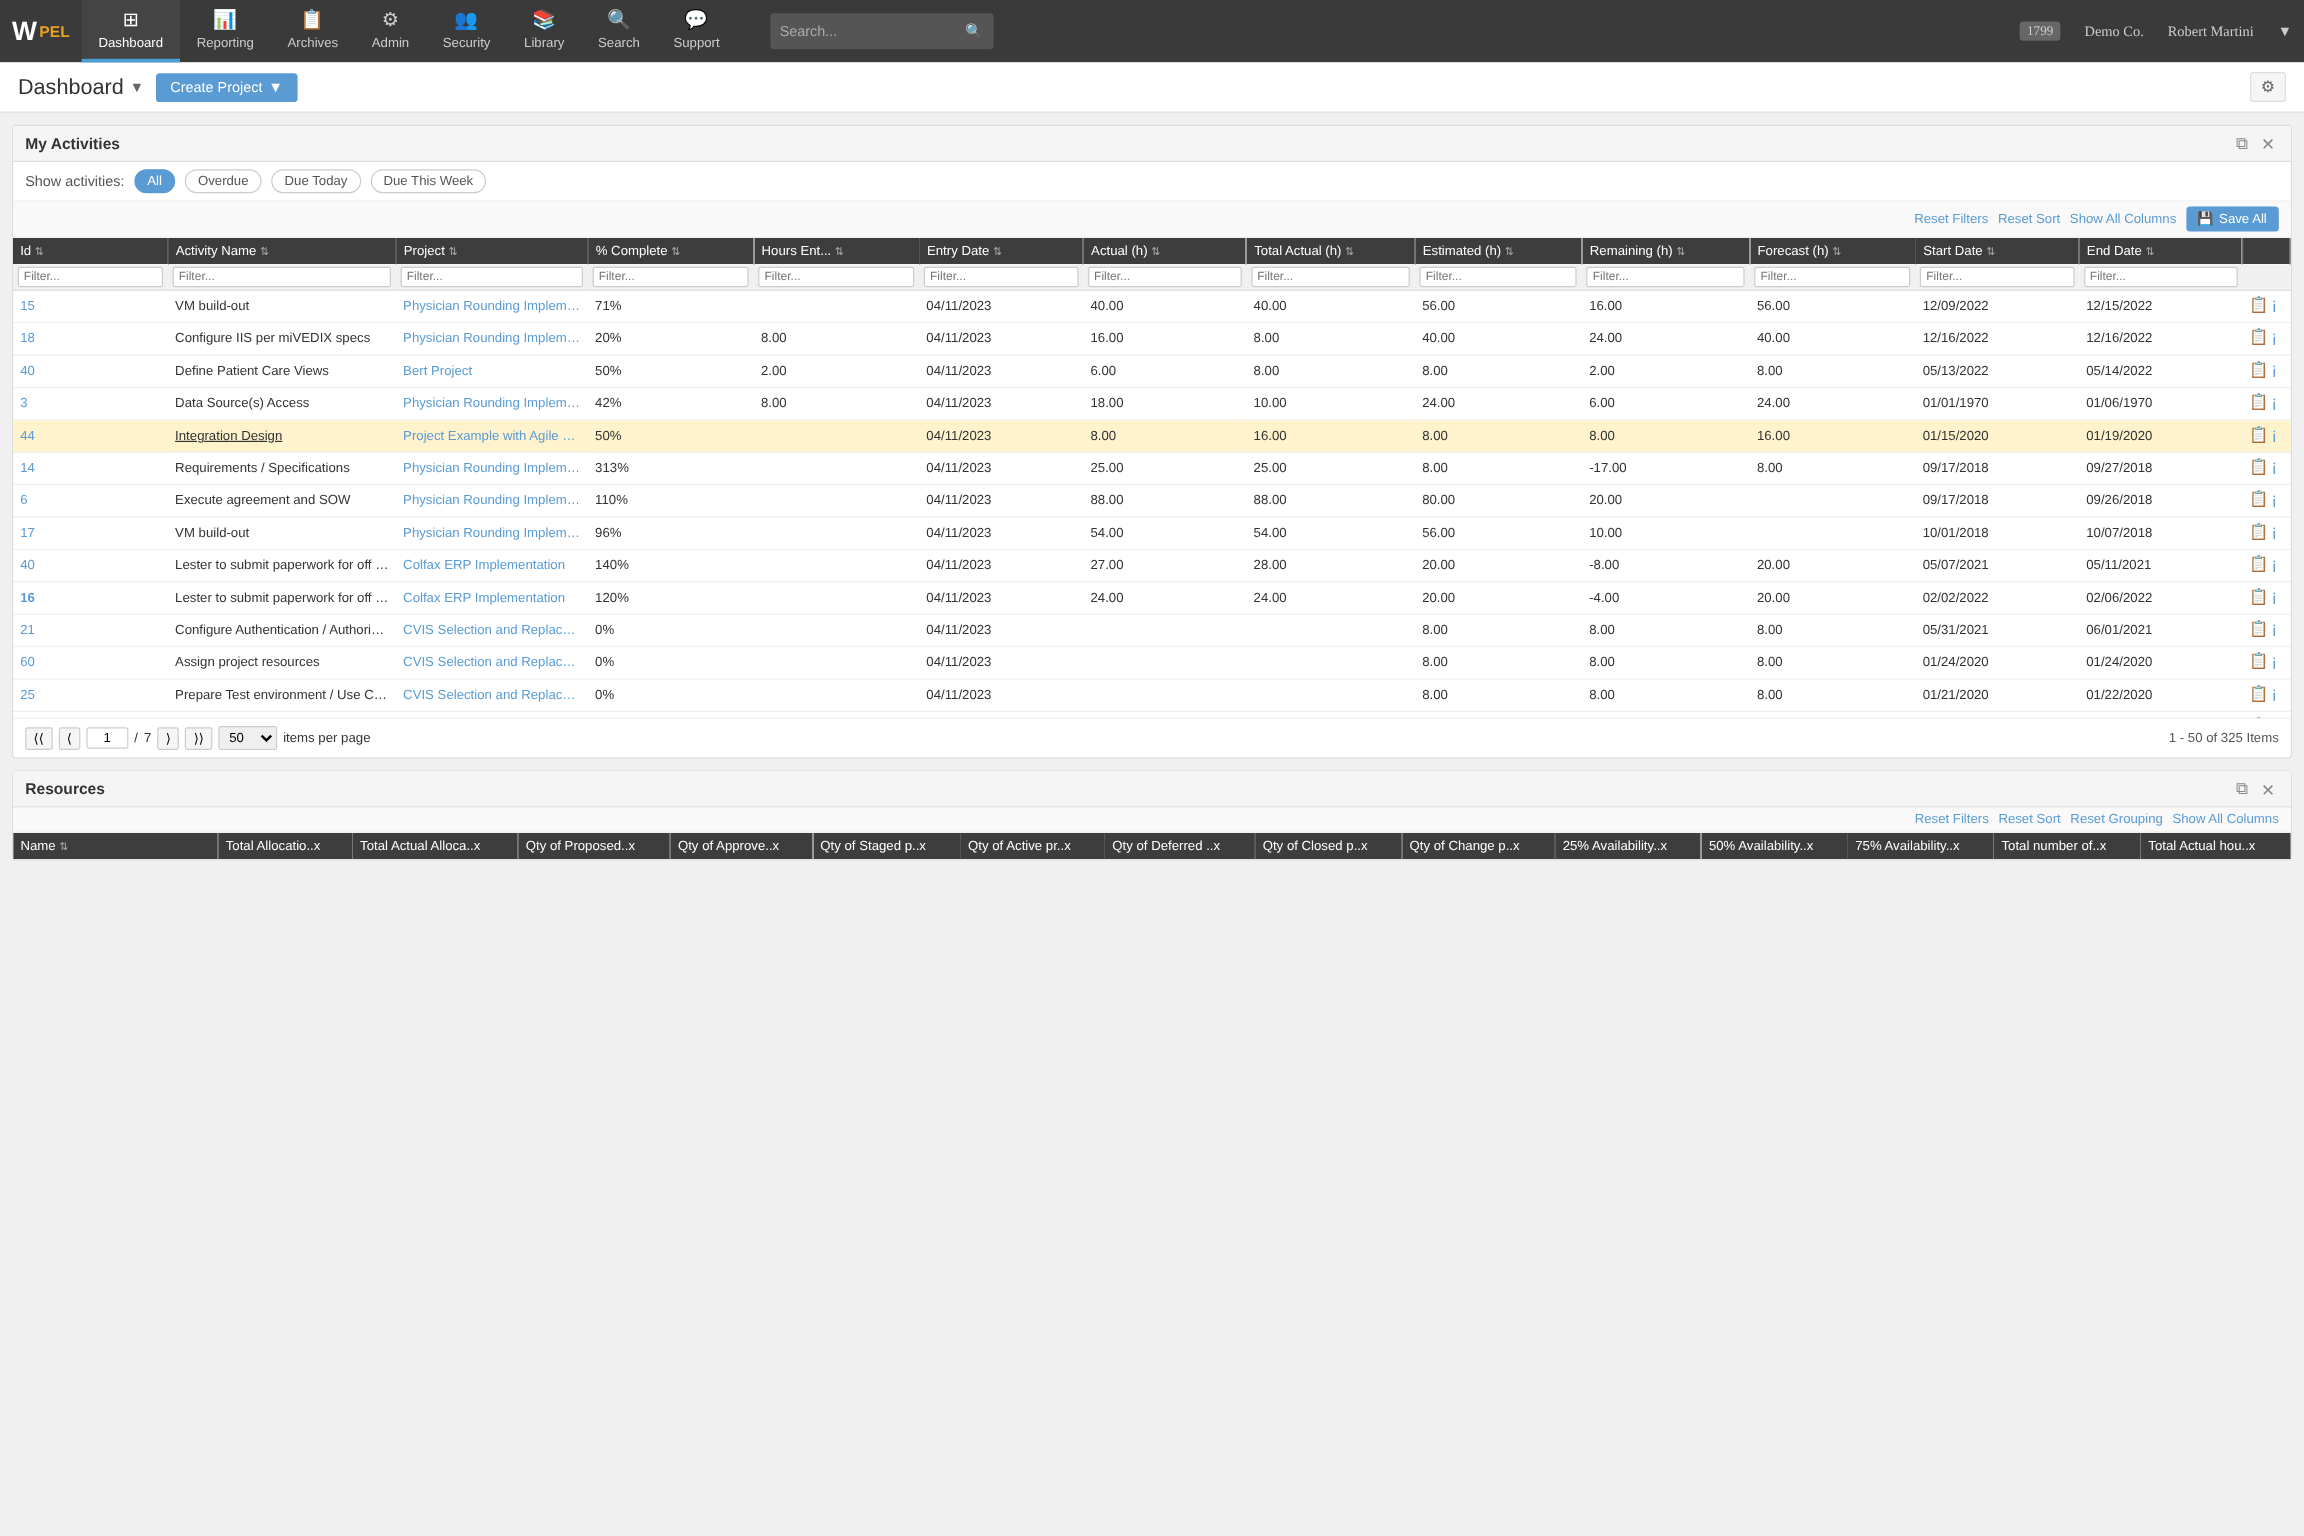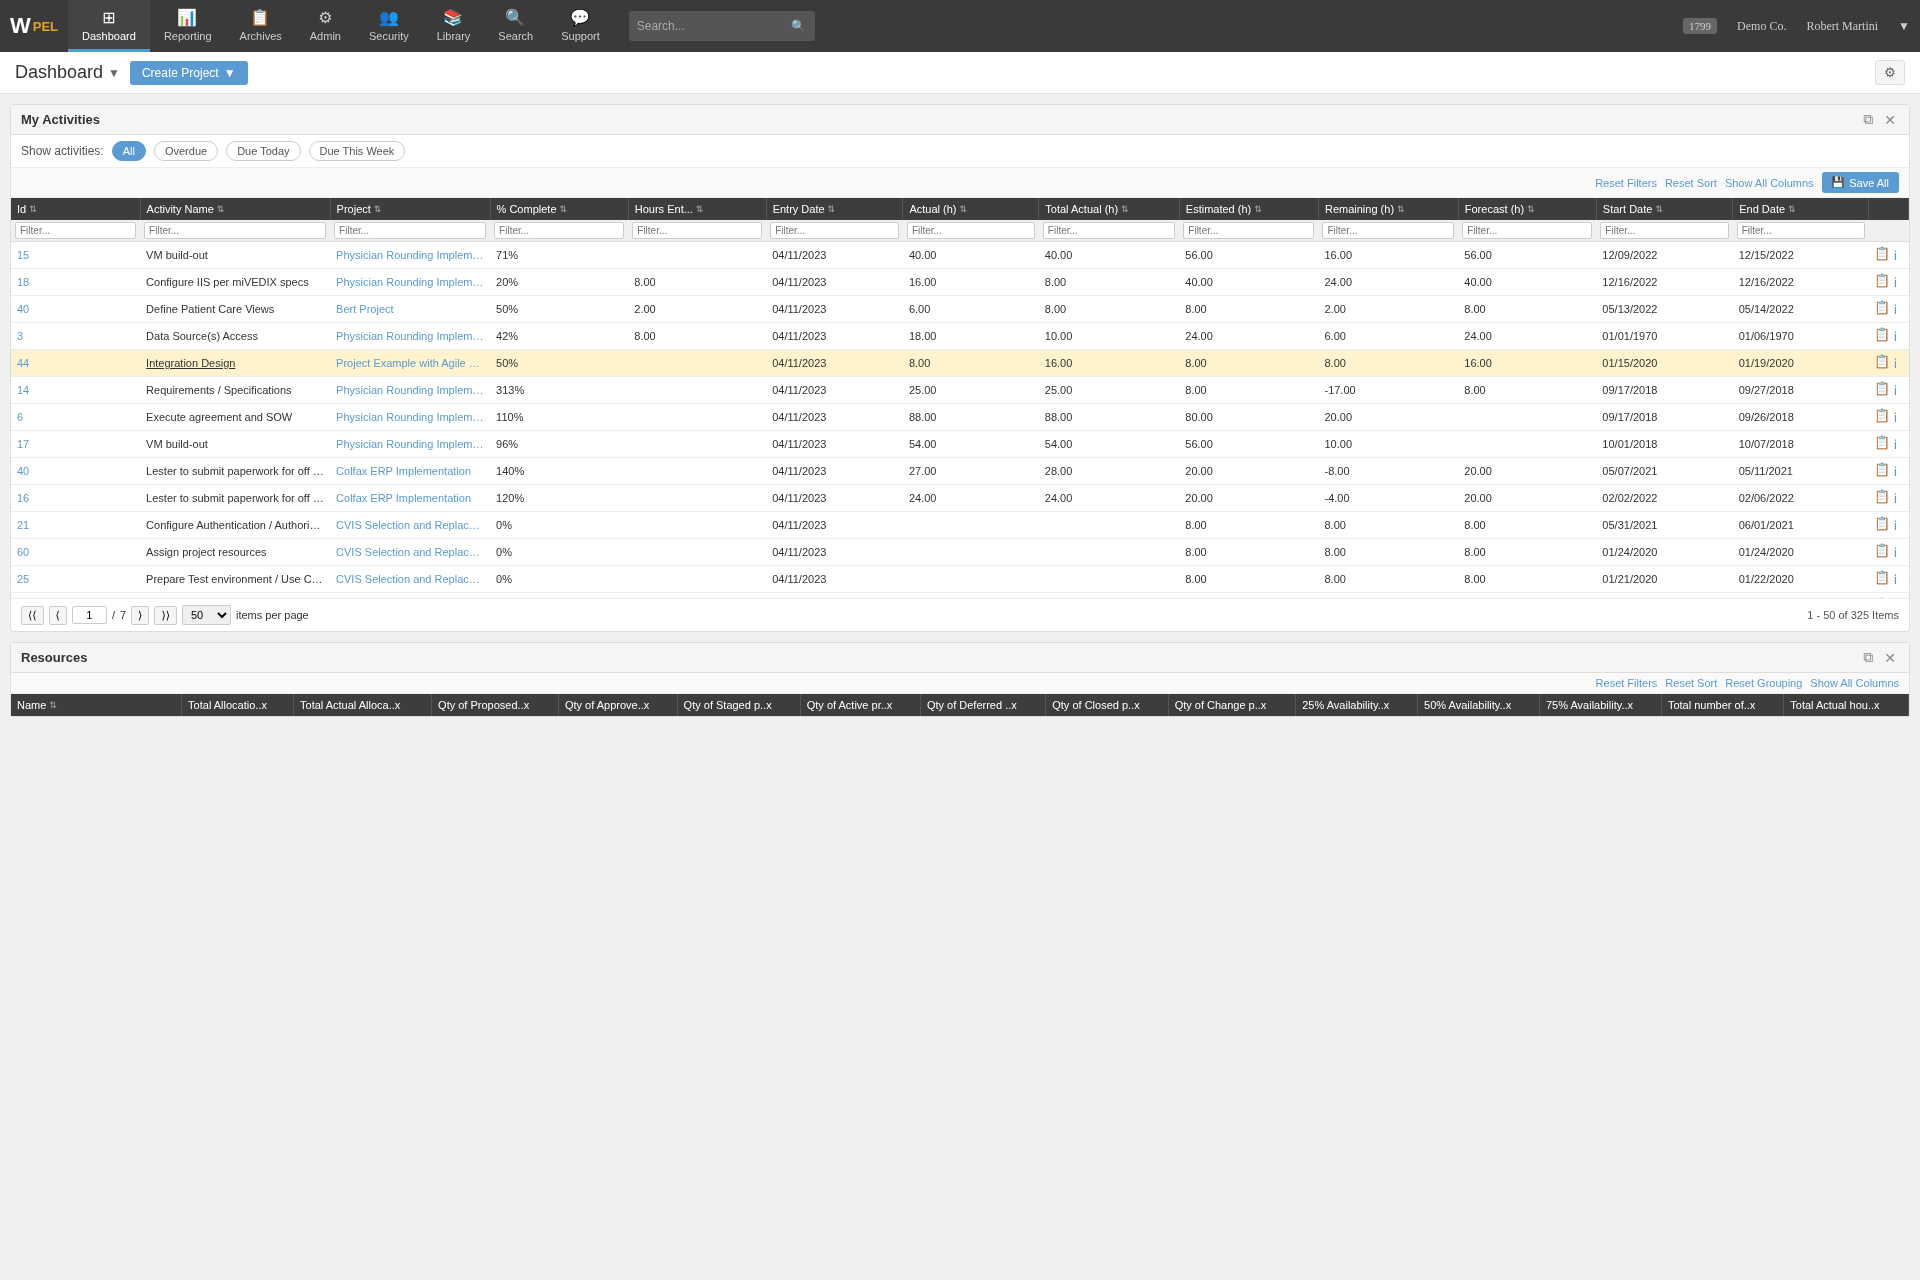--- a/index.html
+++ b/index.html
@@ -19,7 +19,7 @@
     .nav-item.active { color: #fff; border-bottom: 3px solid #4a9fd4; background: rgba(255,255,255,0.05); }
     .nav-icon { font-size: 16px; }
     .search-box {
-      margin-left: 15px; display: flex; align-items: center;
+      margin-left: 28px; display: flex; align-items: center;
       background: #555; border-radius: 3px; padding: 0 8px; height: 30px; gap: 5px;
     }
     .search-box input {

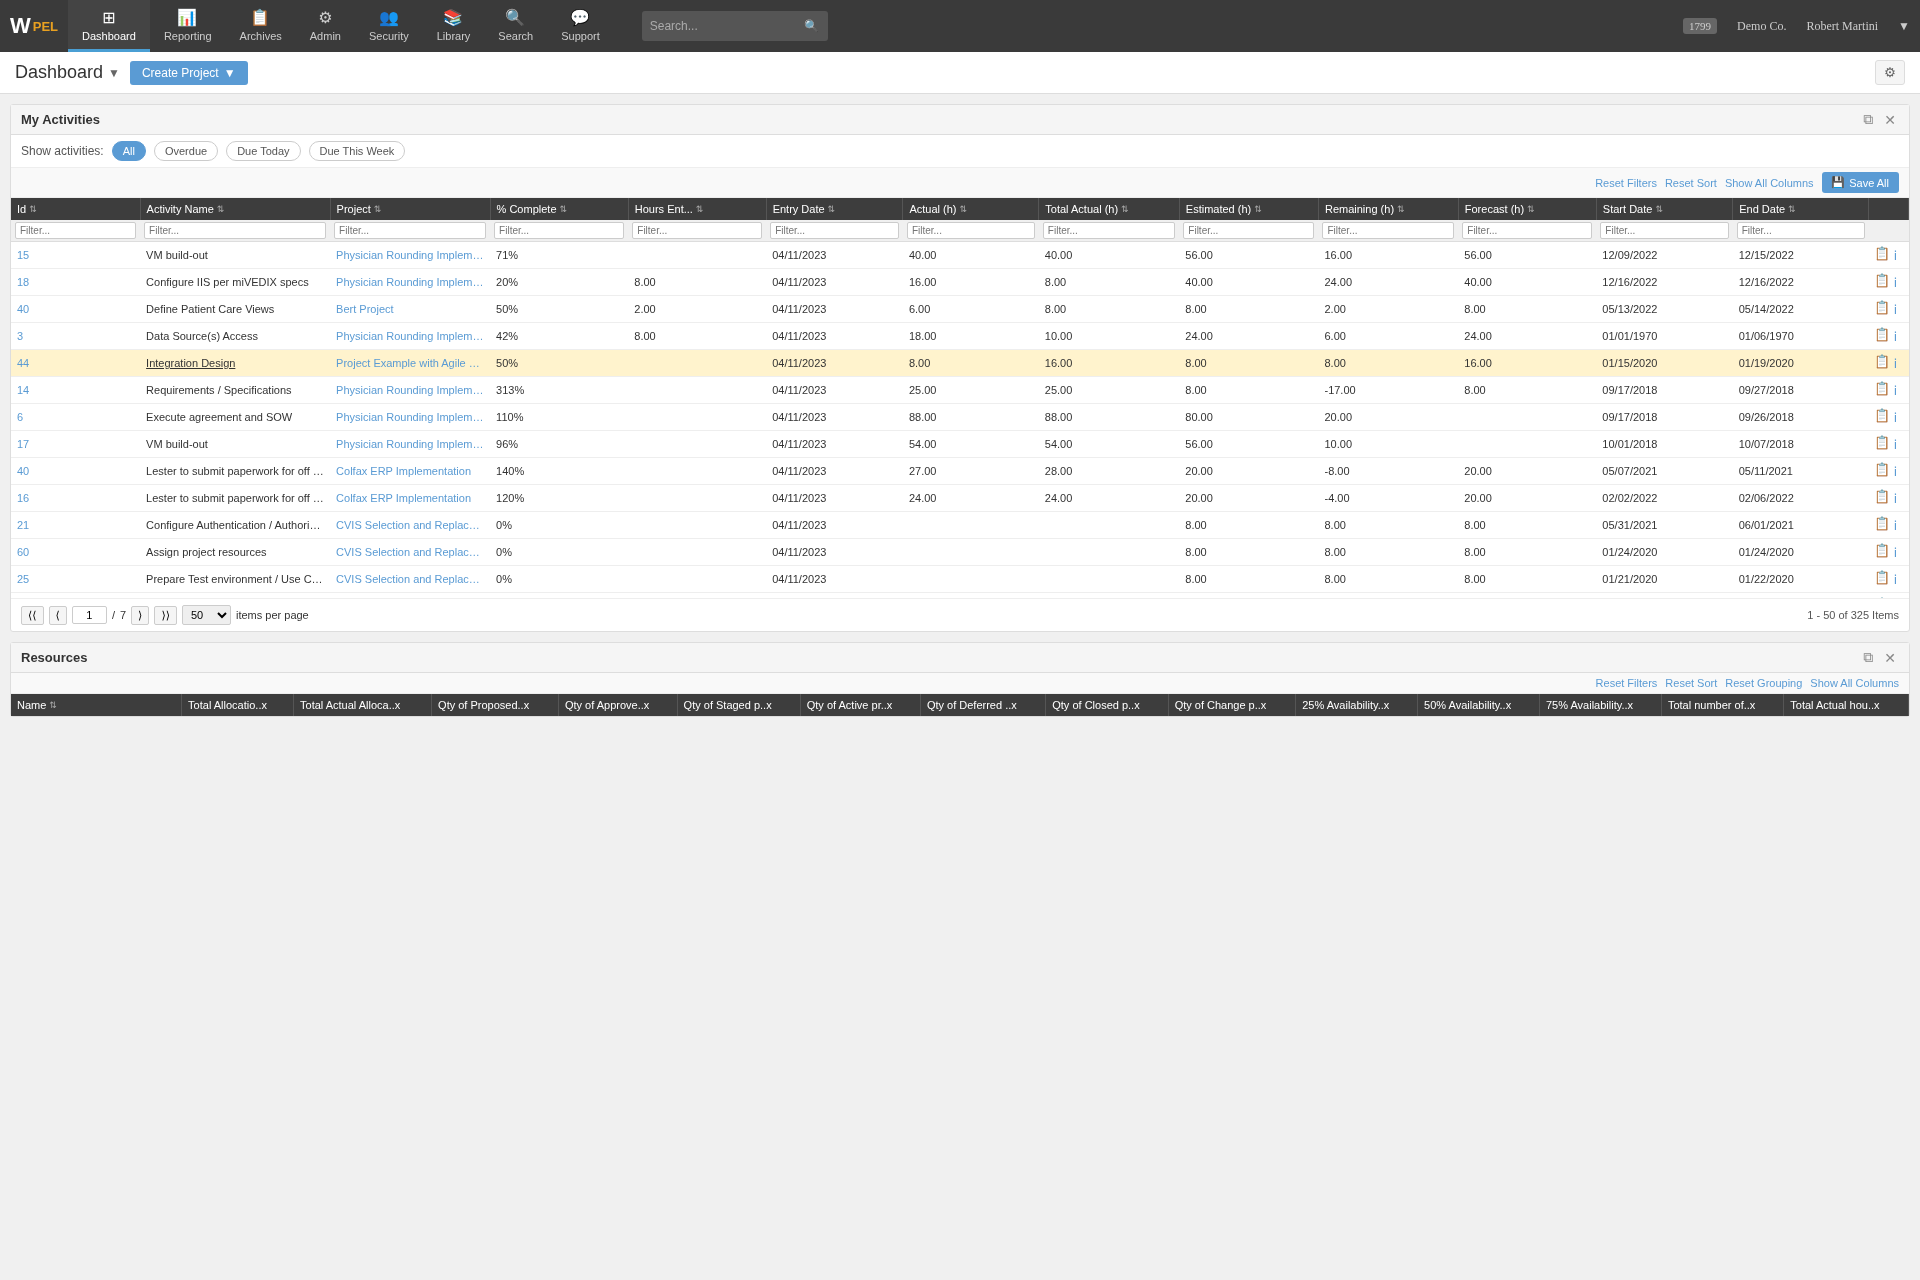--- a/index.html
+++ b/index.html
@@ -468,7 +468,7 @@
       </td>
     </tr>
           <tr>
-      <td class="id-cell" style="color:#5a9bd4;cursor:pointer;">16</td>
+      <td class="id-cell" style="color:#5a9bd4;cursor:pointer;font-weight:bold;">16</td>
       <td style="max-width:190px;overflow:hidden;text-overflow:ellipsis;">Lester to submit paperwork for off the p...</td>
       <td class="link-cell">Colfax ERP Implementation</td>
       <td>120%</td>

